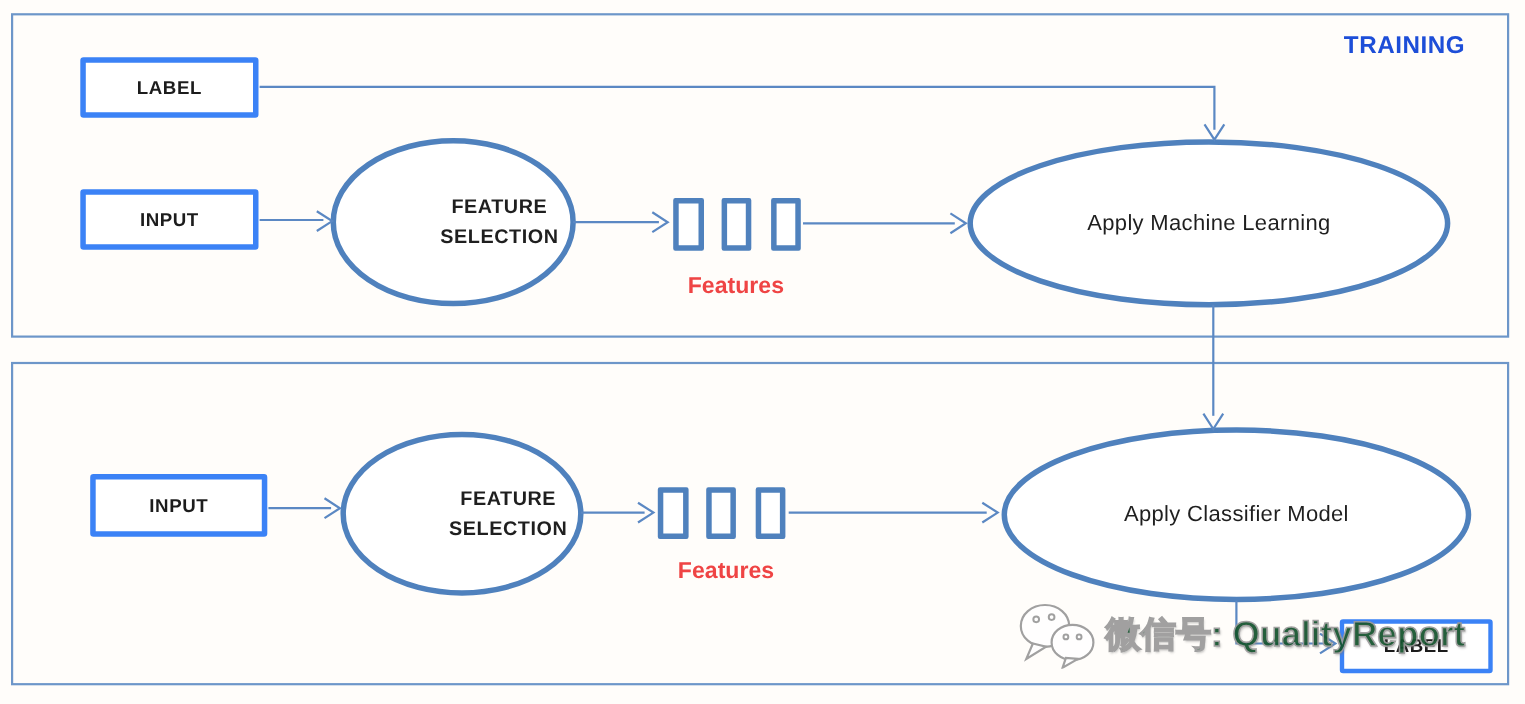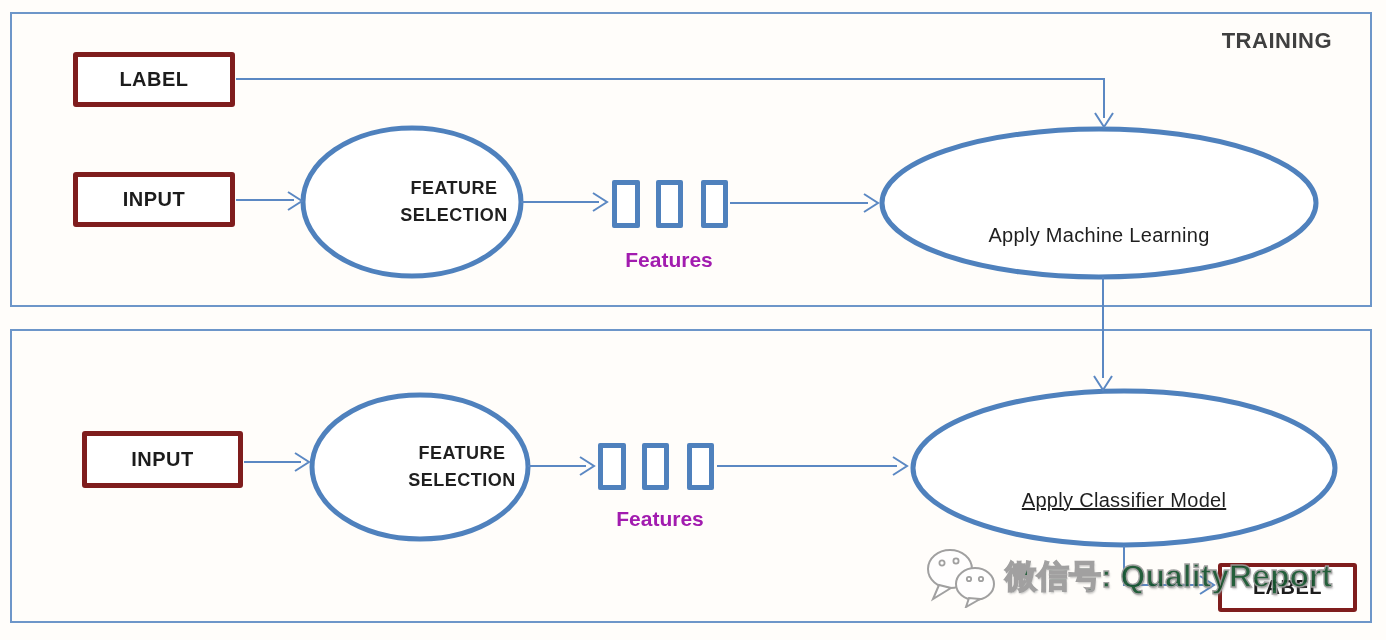--- a/index.html
+++ b/index.html
@@ -7,7 +7,7 @@
   #canvas{position:relative;width:1386px;height:640px;overflow:hidden;background:#fffdfa;}
   #shapes{position:absolute;left:0;top:0;z-index:1;}
   .panel{position:absolute;box-sizing:border-box;border:2px solid #6d96c9;background:transparent;z-index:0;}
-  .panel-title{position:absolute;z-index:2;font-weight:700;font-size:22px;color:#404040;letter-spacing:.5px;}
+  .panel-title{position:absolute;z-index:2;font-weight:700;font-size:22px;color:#1d4ed8;letter-spacing:.5px;}
   .box{position:absolute;box-sizing:border-box;background:#ffffff;border:5px solid #7f1d1d;border-radius:3px;
        display:flex;align-items:center;justify-content:center;font-weight:700;font-size:20px;color:#1c1c1c;
        letter-spacing:.5px;z-index:2;}

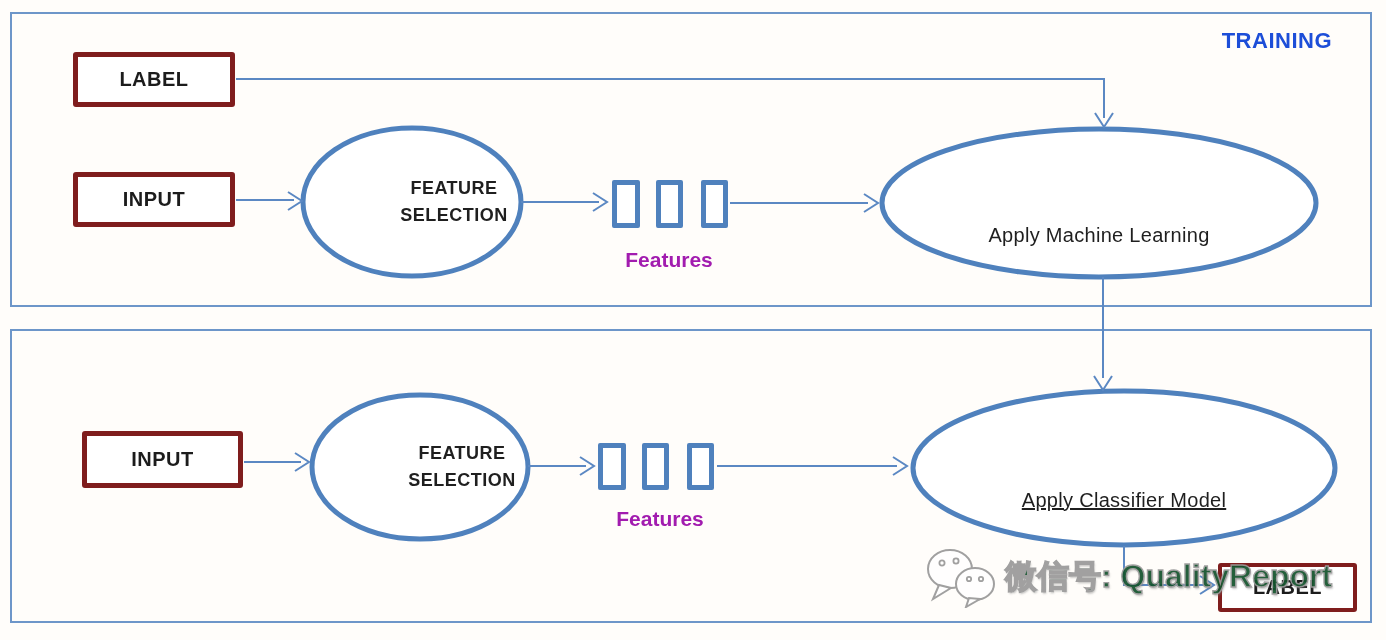--- a/index.html
+++ b/index.html
@@ -8,8 +8,8 @@
   #shapes{position:absolute;left:0;top:0;z-index:1;}
   .panel{position:absolute;box-sizing:border-box;border:2px solid #6d96c9;background:transparent;z-index:0;}
   .panel-title{position:absolute;z-index:2;font-weight:700;font-size:22px;color:#1d4ed8;letter-spacing:.5px;}
-  .box{position:absolute;box-sizing:border-box;background:#ffffff;border:5px solid #7f1d1d;border-radius:3px;
-       display:flex;align-items:center;justify-content:center;font-weight:700;font-size:20px;color:#1c1c1c;
+  .box{position:absolute;box-sizing:border-box;background:#ffffff;border:5px solid #3b82f6;border-radius:3px;
+       display:flex;align-items:center;justify-content:center;font-weight:700;font-size:17px;color:#1c1c1c;
        letter-spacing:.5px;z-index:2;}
   .ellipse-label{position:absolute;z-index:2;text-align:center;color:#1f1f1f;}
   .two-line{font-weight:700;font-size:18px;line-height:27px;letter-spacing:.5px;padding-left:42px;}

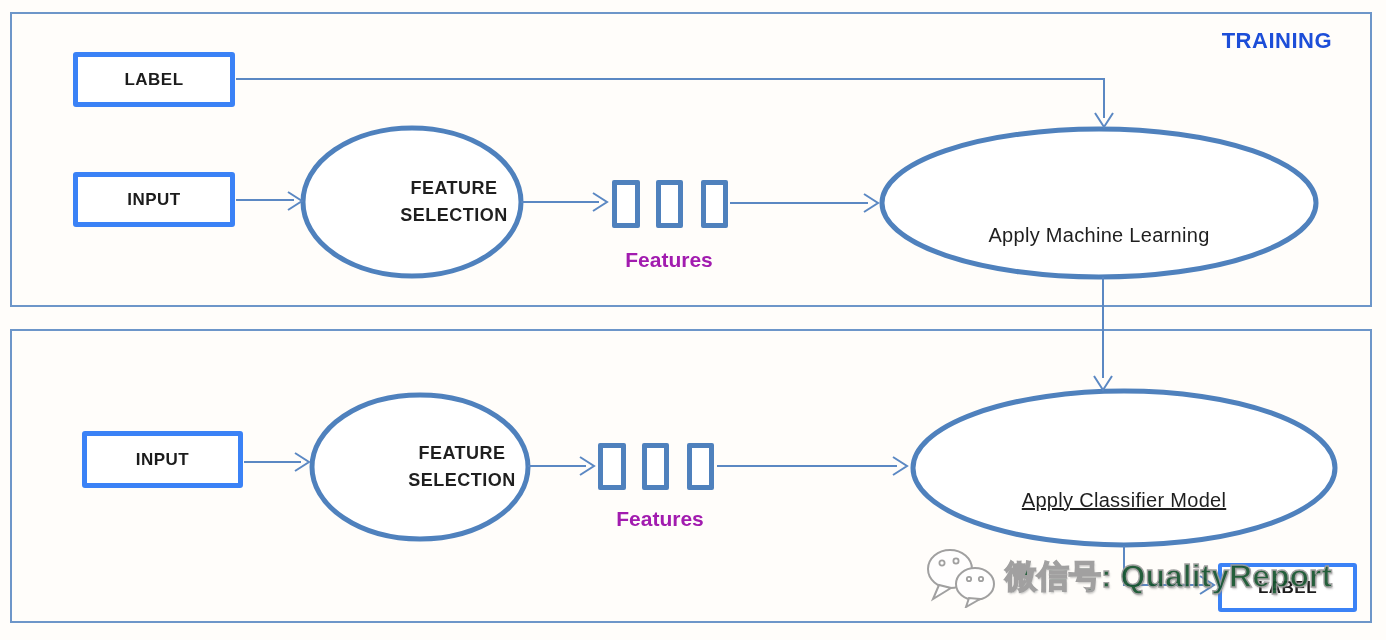--- a/index.html
+++ b/index.html
@@ -13,7 +13,7 @@
        letter-spacing:.5px;z-index:2;}
   .ellipse-label{position:absolute;z-index:2;text-align:center;color:#1f1f1f;}
   .two-line{font-weight:700;font-size:18px;line-height:27px;letter-spacing:.5px;padding-left:42px;}
-  .one-line{font-weight:400;font-size:20px;letter-spacing:.3px;margin-top:32px;}
+  .one-line{font-weight:400;font-size:20px;letter-spacing:.3px;}
   .feat-rect{position:absolute;box-sizing:border-box;background:#ffffff;border:5px solid #4f81bd;border-radius:2px;z-index:2;}
   .features-caption{position:absolute;z-index:2;width:130px;text-align:center;font-size:21px;font-weight:600;color:#a21caf;}
   #watermark{position:absolute;left:925px;top:546px;z-index:5;display:flex;align-items:center;gap:6px;opacity:.93;}

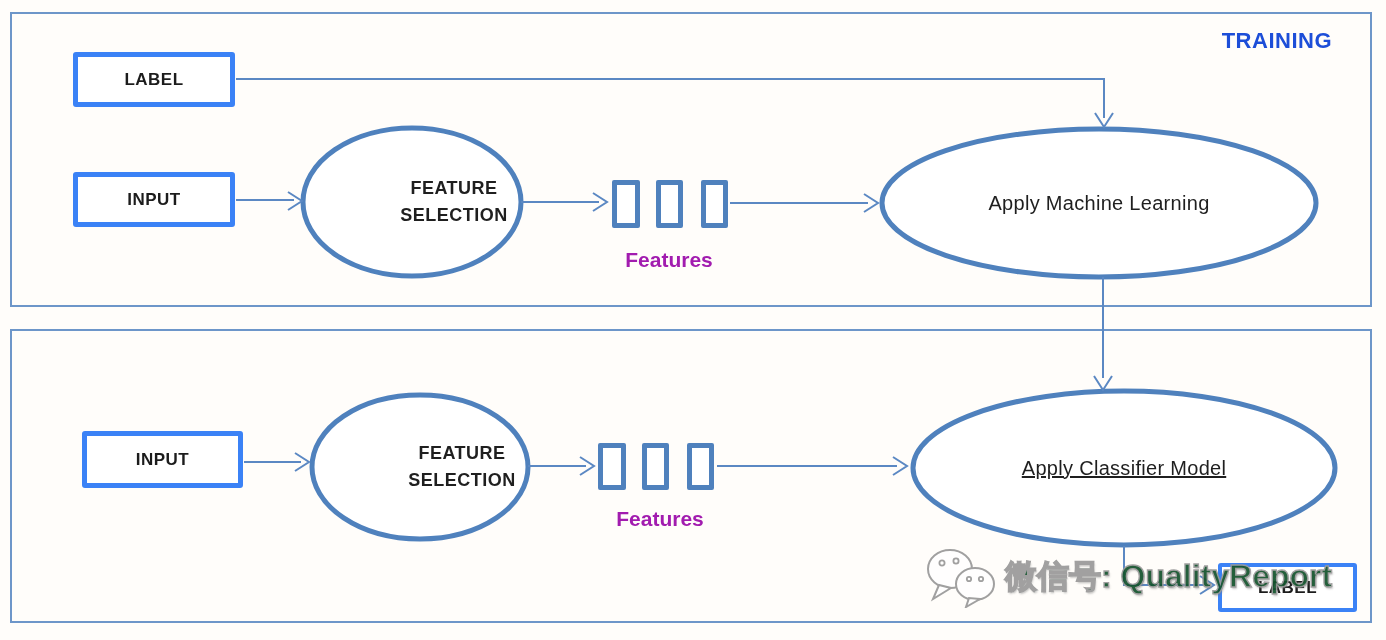--- a/index.html
+++ b/index.html
@@ -15,7 +15,7 @@
   .two-line{font-weight:700;font-size:18px;line-height:27px;letter-spacing:.5px;padding-left:42px;}
   .one-line{font-weight:400;font-size:20px;letter-spacing:.3px;}
   .feat-rect{position:absolute;box-sizing:border-box;background:#ffffff;border:5px solid #4f81bd;border-radius:2px;z-index:2;}
-  .features-caption{position:absolute;z-index:2;width:130px;text-align:center;font-size:21px;font-weight:600;color:#a21caf;}
+  .features-caption{position:absolute;z-index:2;width:130px;text-align:center;font-size:21px;font-weight:600;color:#ef4444;}
   #watermark{position:absolute;left:925px;top:546px;z-index:5;display:flex;align-items:center;gap:6px;opacity:.93;}
   #watermark .wm-text{font-weight:700;font-size:32px;color:#14532d;letter-spacing:0;
       -webkit-text-stroke:1.4px #9a9a9a;text-shadow:1px 2px 2px rgba(120,120,120,.45);white-space:nowrap;}

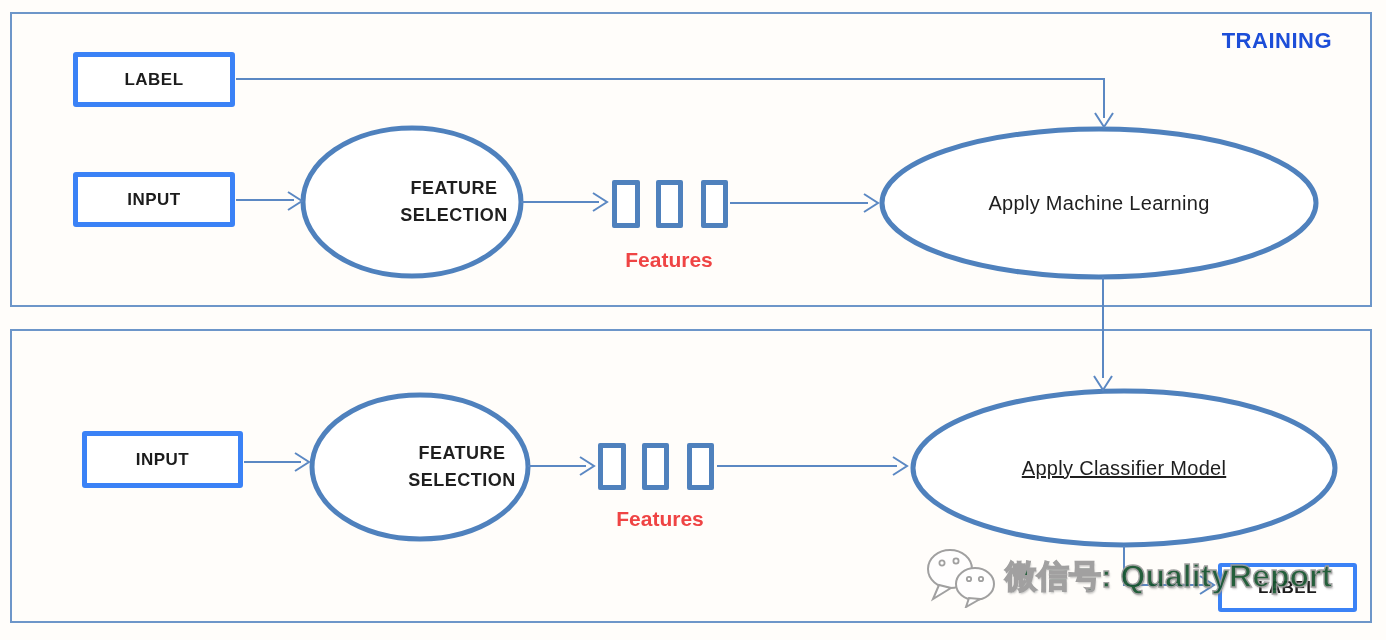--- a/index.html
+++ b/index.html
@@ -90,7 +90,7 @@
     <span>FEATURE</span><br>
     <span>SELECTION</span>
   </div>
-  <div class="ellipse-label one-line" style="left:924px;top:457px;width:400px;text-decoration:underline;">Apply Classifier Model</div>
+  <div class="ellipse-label one-line" style="left:924px;top:457px;width:400px;">Apply Classifier Model</div>
 
   <div class="feat-rect" style="left:612px;top:180px;width:28px;height:48px;"></div>
   <div class="feat-rect" style="left:656px;top:180px;width:27px;height:48px;"></div>

